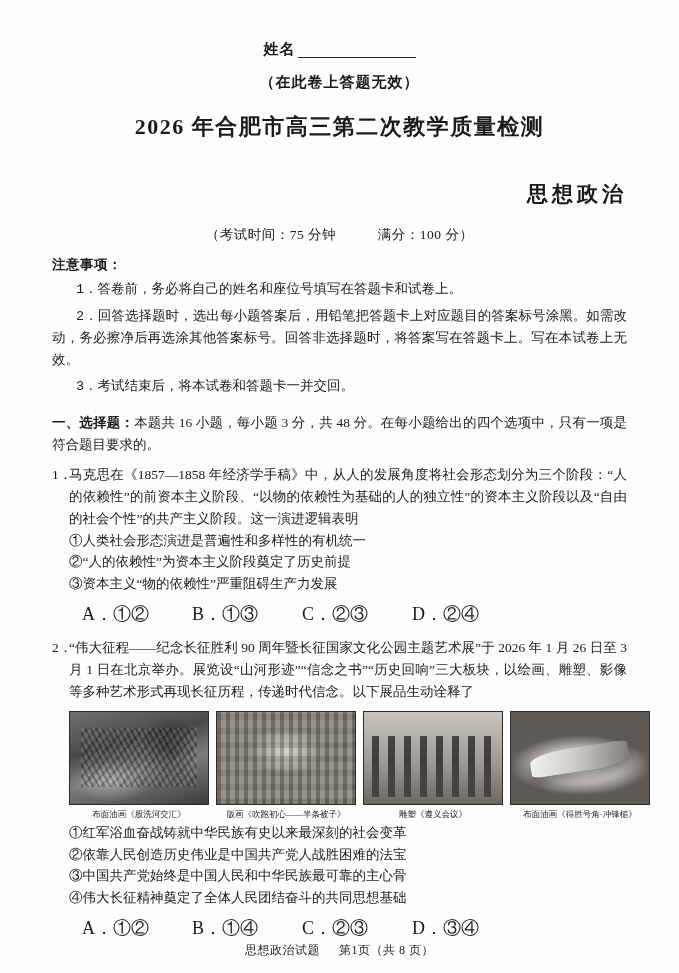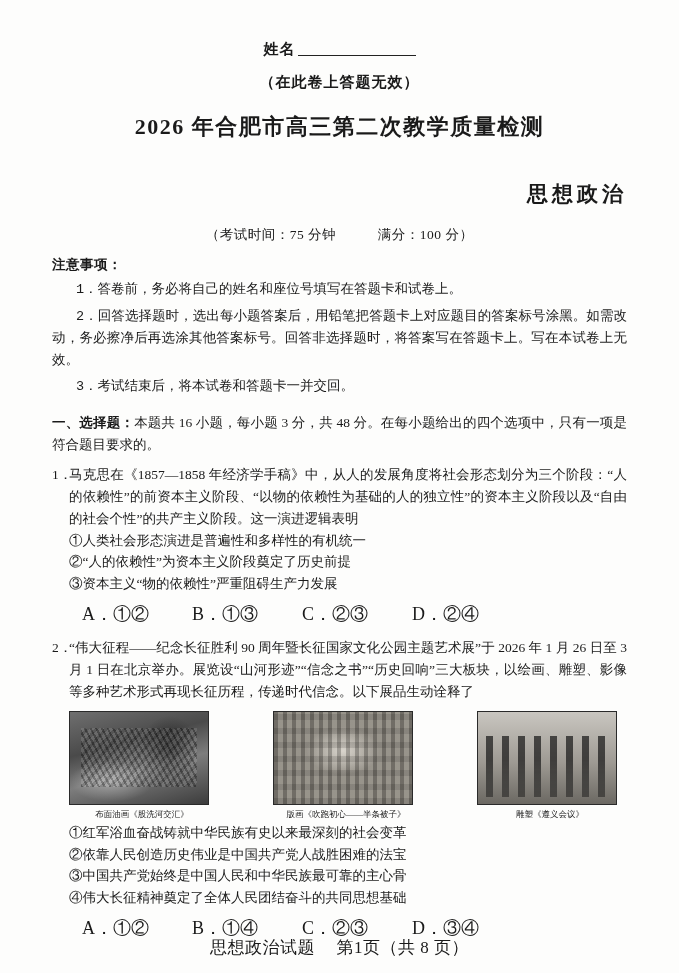--- a/index.html
+++ b/index.html
@@ -30,7 +30,7 @@
   }
   .fill-item {
     display: flex;
-    align-items: flex-start;
+    align-items: center;
   }
   .fill-label {
     white-space: nowrap;

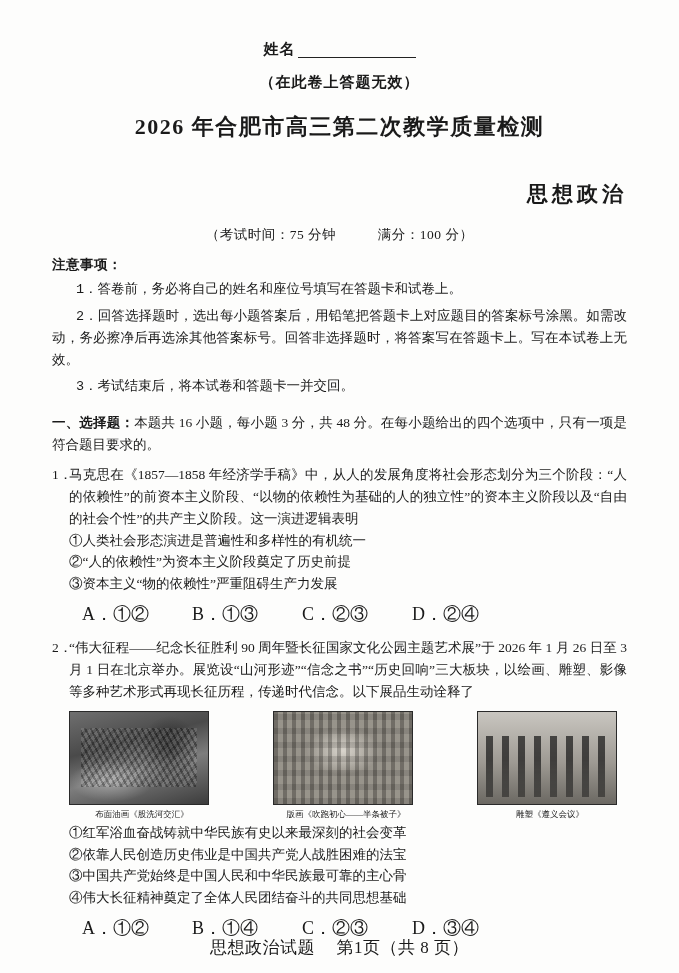--- a/index.html
+++ b/index.html
@@ -294,6 +294,10 @@
         <div class="fig-img art3"></div>
         <div class="fig-cap">雕塑《遵义会议》</div>
       </div>
+      <div class="figure">
+        <div class="fig-img art4"></div>
+        <div class="fig-cap">布面油画《得胜号角·冲锋槌》</div>
+      </div>
     </div>
 
     <div class="opt-line">①红军浴血奋战铸就中华民族有史以来最深刻的社会变革</div>

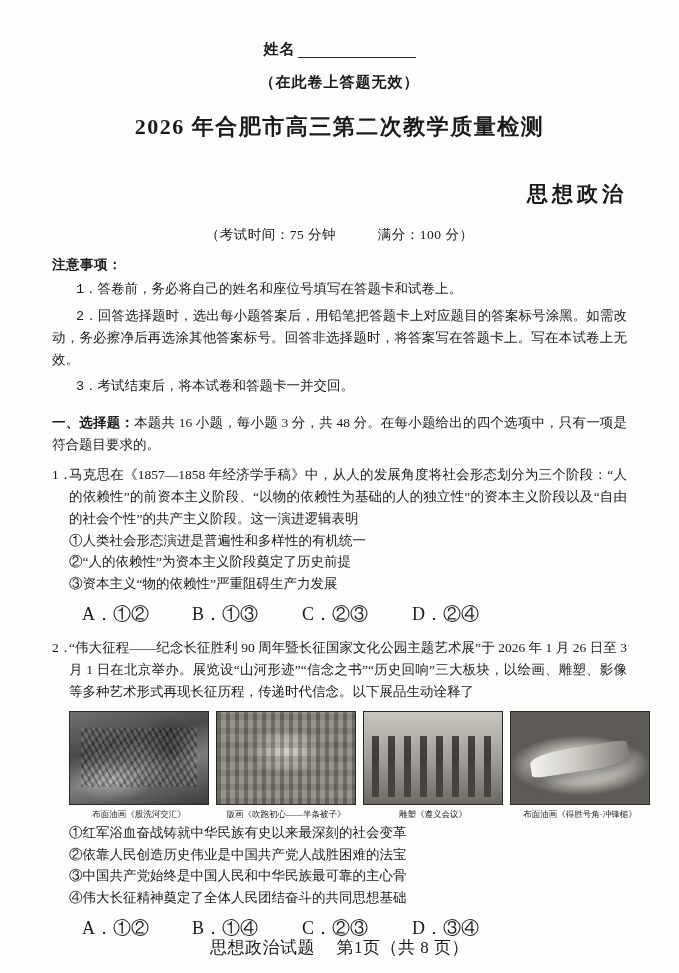--- a/index.html
+++ b/index.html
@@ -156,7 +156,7 @@
     right: 0;
     bottom: 14px;
     text-align: center;
-    font-size: 17px;
+    font-size: 12px;
     letter-spacing: 0.5px;
   }
   .footer .gap { display: inline-block; width: 12px; }

